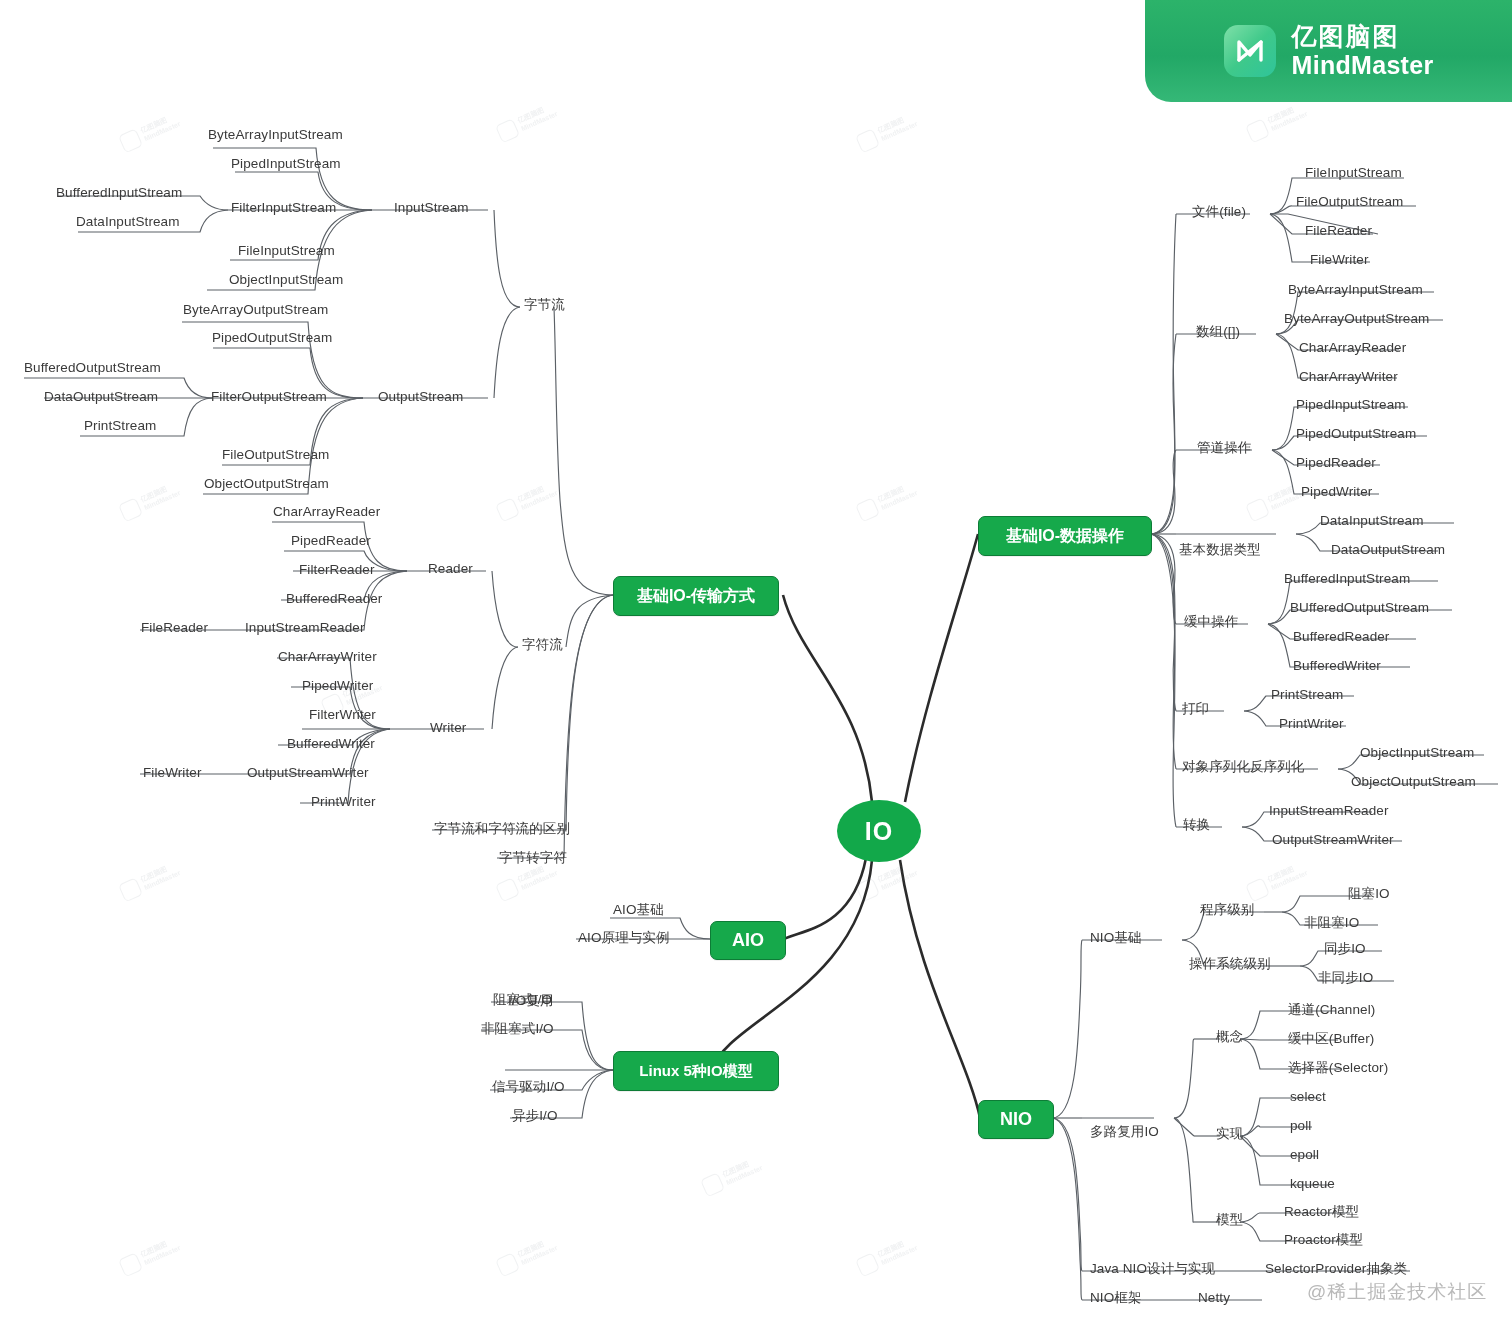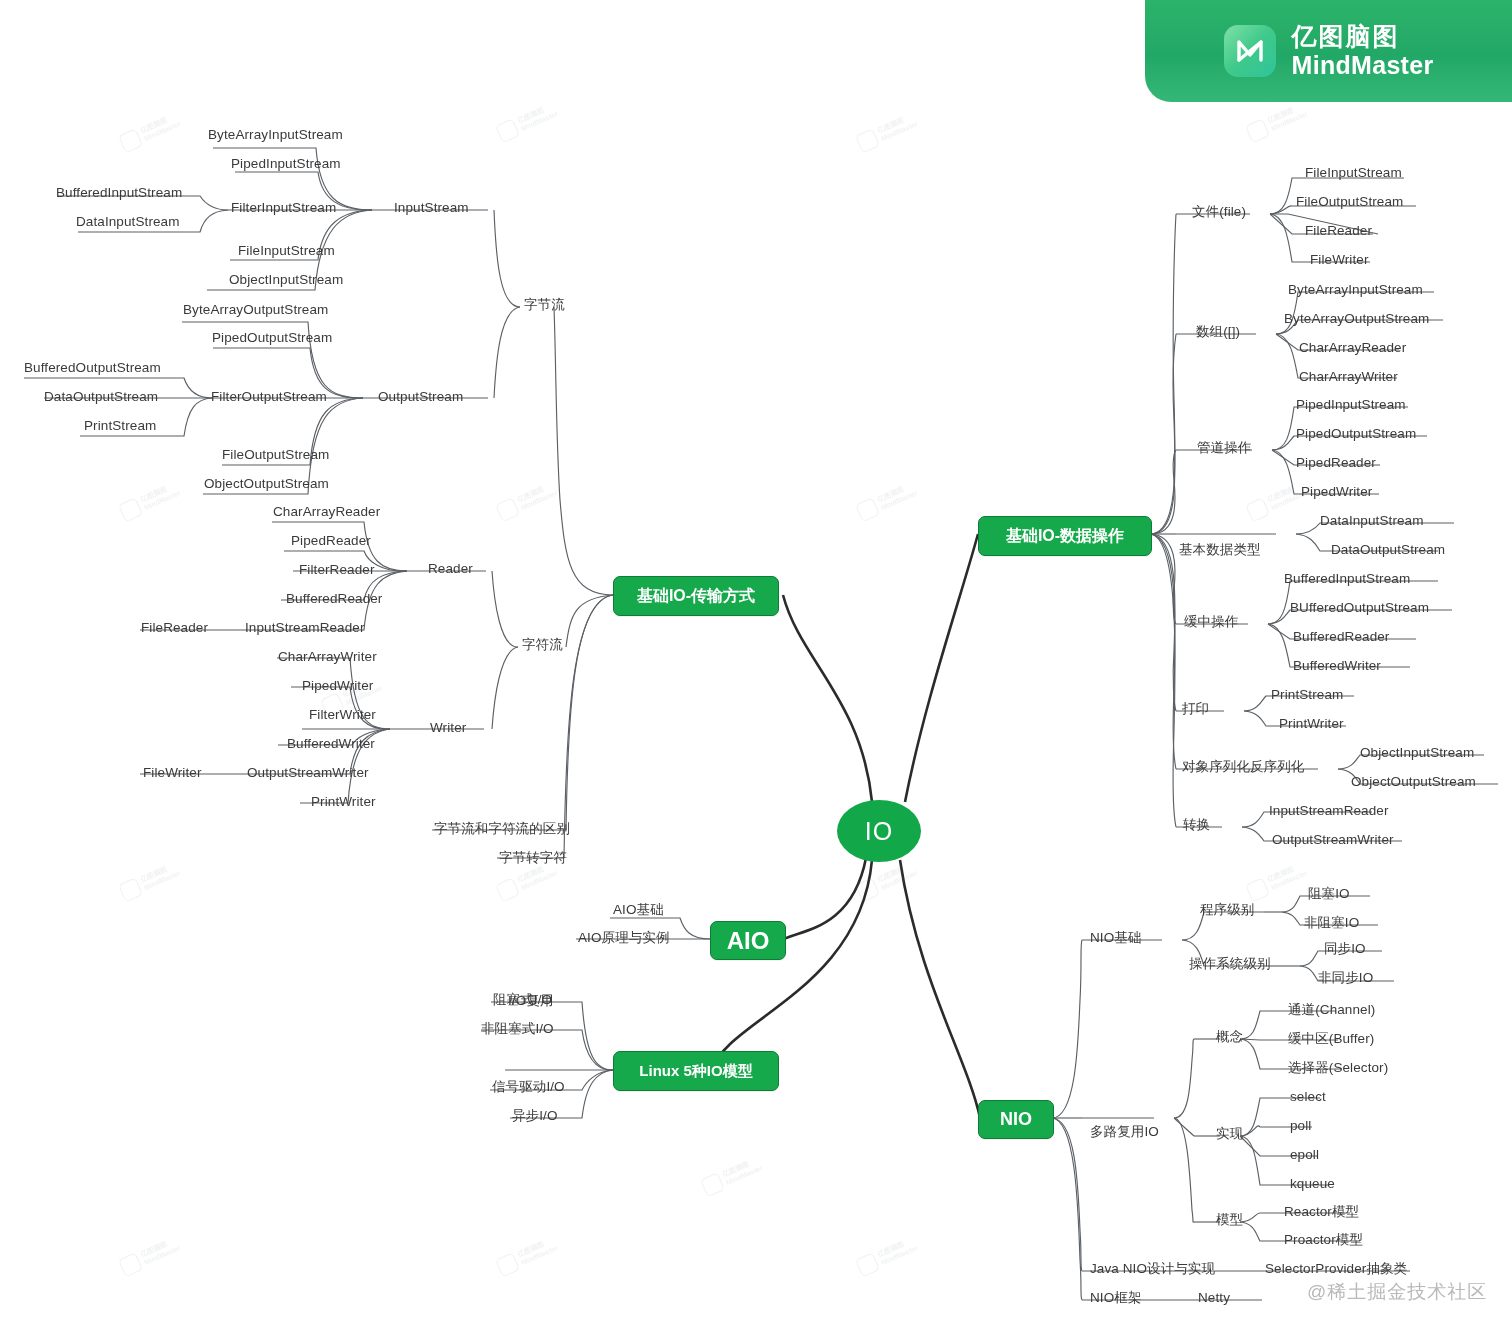--- a/index.html
+++ b/index.html
@@ -26,7 +26,7 @@
   .topic span{white-space:nowrap;}
   #root{position:absolute;left:837px;top:800px;width:84px;height:62px;border-radius:50%;
      background:#12a84a;display:flex;align-items:center;justify-content:center;
-     color:#fff;font-weight:400;font-size:25px;letter-spacing:1px;}
+     color:#fff;font-weight:700;font-size:25px;letter-spacing:1px;}
   
   .wm{position:absolute;opacity:.10;transform:rotate(-24deg);transform-origin:left top;
       display:flex;align-items:center;gap:4px;pointer-events:none;}

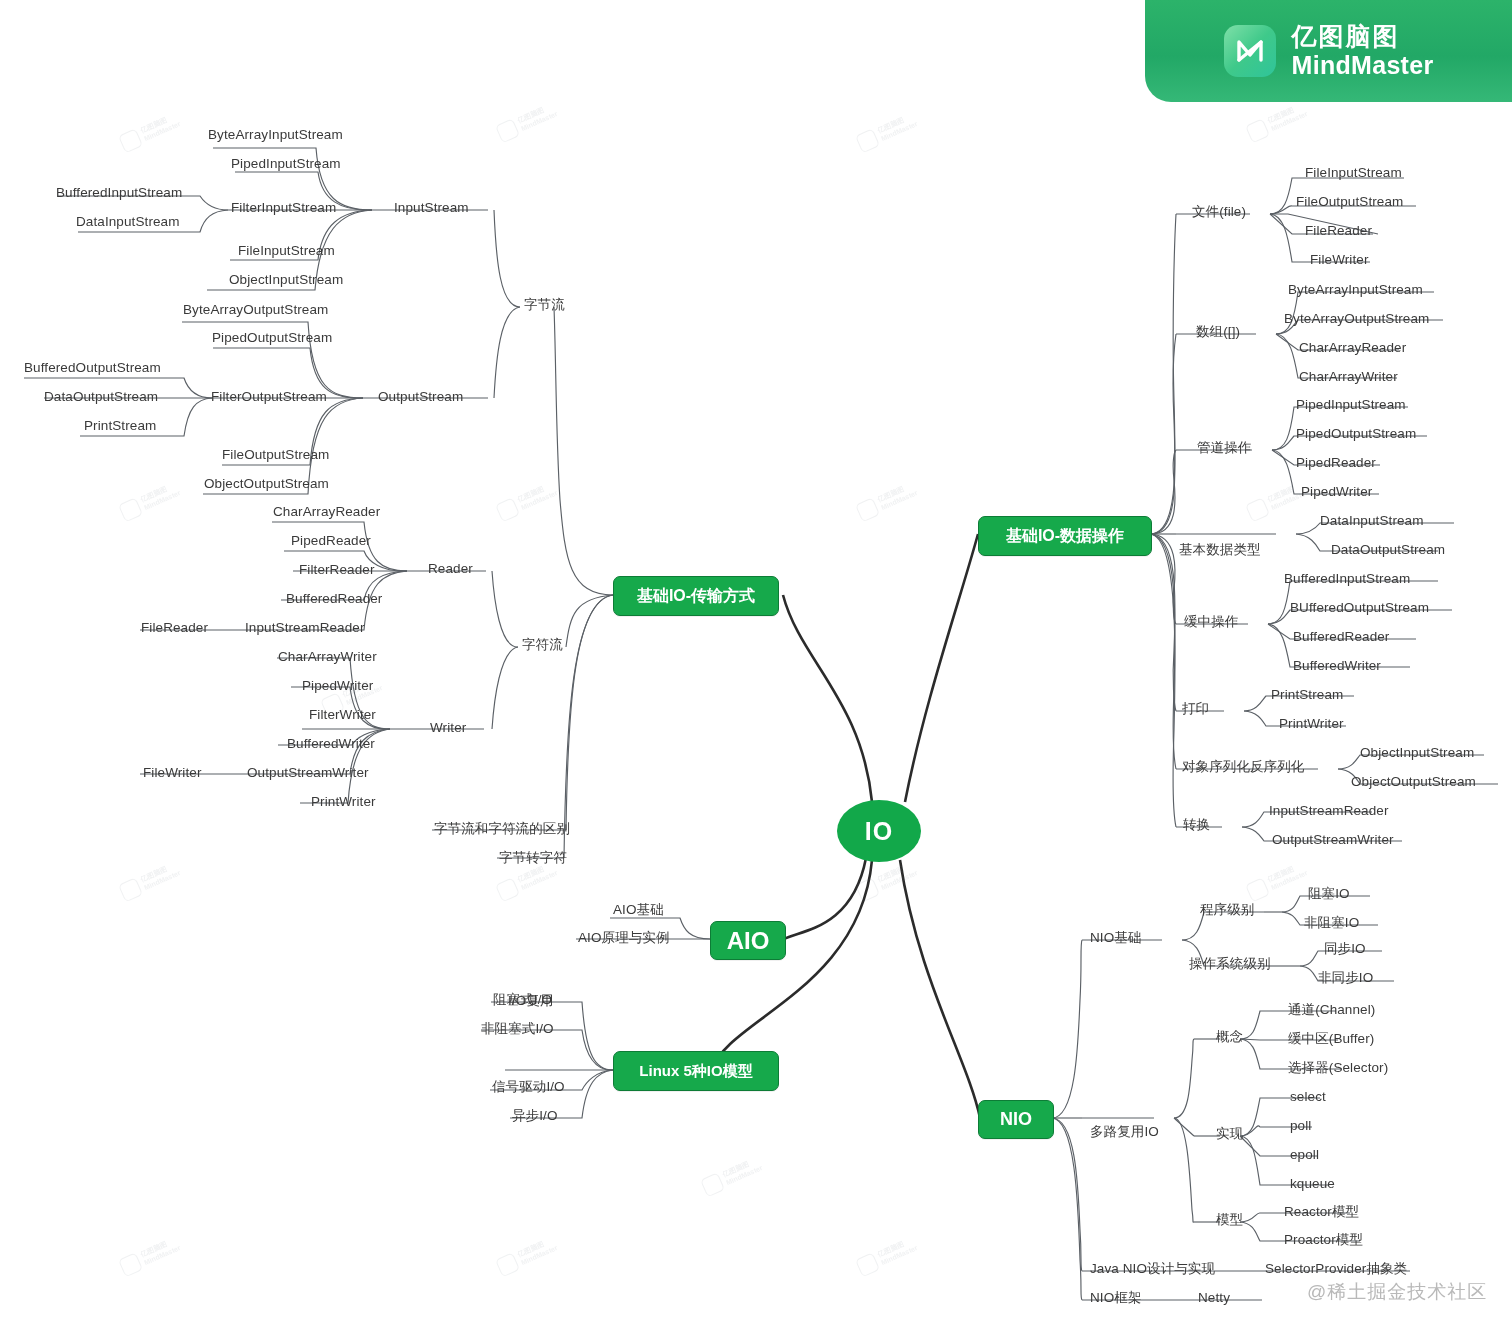--- a/index.html
+++ b/index.html
@@ -407,7 +407,7 @@
 
   <div class="lbl cn" style="left:1090px;top:931px">NIO基础</div>
   <div class="lbl cn" style="left:1200px;top:903px">程序级别</div>
-  <div class="lbl cn" style="left:1308px;top:887px">阻塞IO</div>
+  <div class="lbl cn" style="left:1348px;top:887px">阻塞IO</div>
   <div class="lbl cn" style="left:1304px;top:916px">非阻塞IO</div>
   <div class="lbl cn" style="left:1189px;top:957px">操作系统级别</div>
   <div class="lbl cn" style="left:1324px;top:942px">同步IO</div>

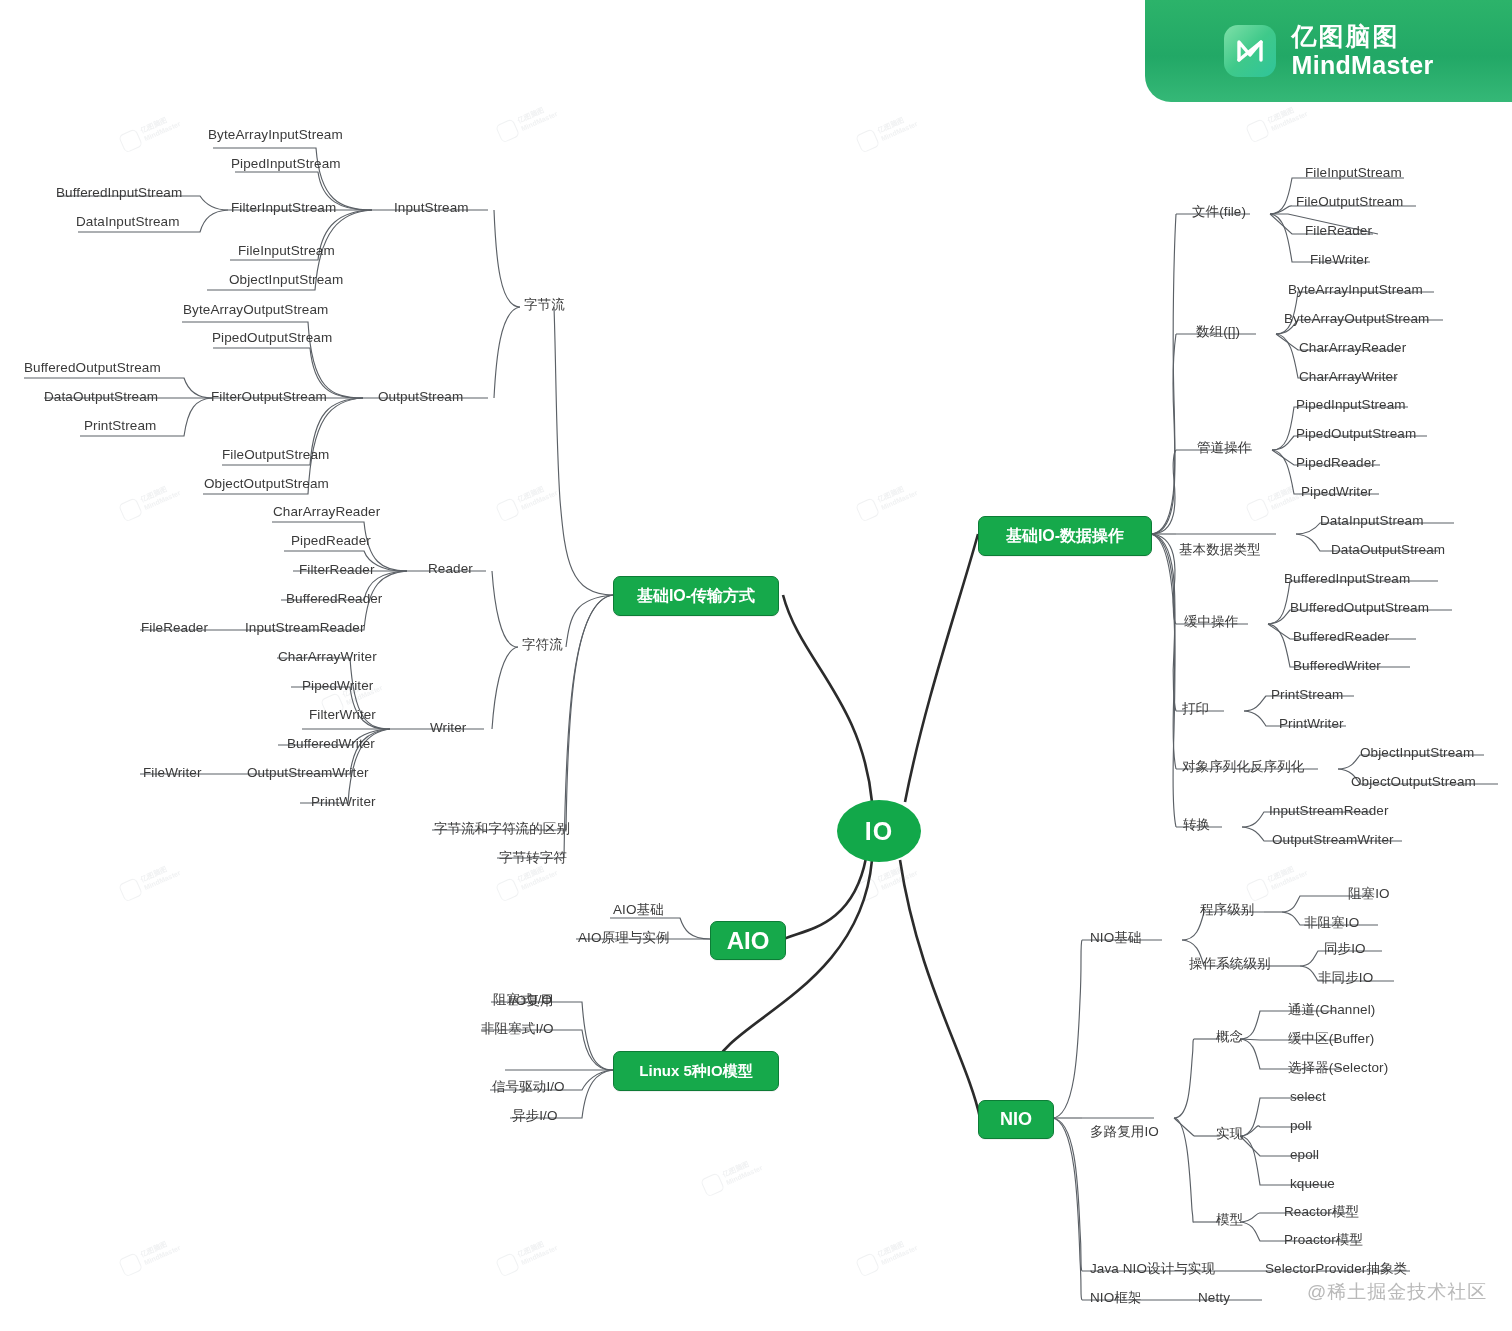--- a/index.html
+++ b/index.html
@@ -301,7 +301,7 @@
     <span>基础IO-数据操作</span>
   </div>
 
-  <div class="topic" style="left:710px;top:921px;width:74px;height:37px;font-size:24px">
+  <div class="topic" style="left:710px;top:921px;width:74px;height:37px;font-size:18px">
     <span>AIO</span>
   </div>
 

